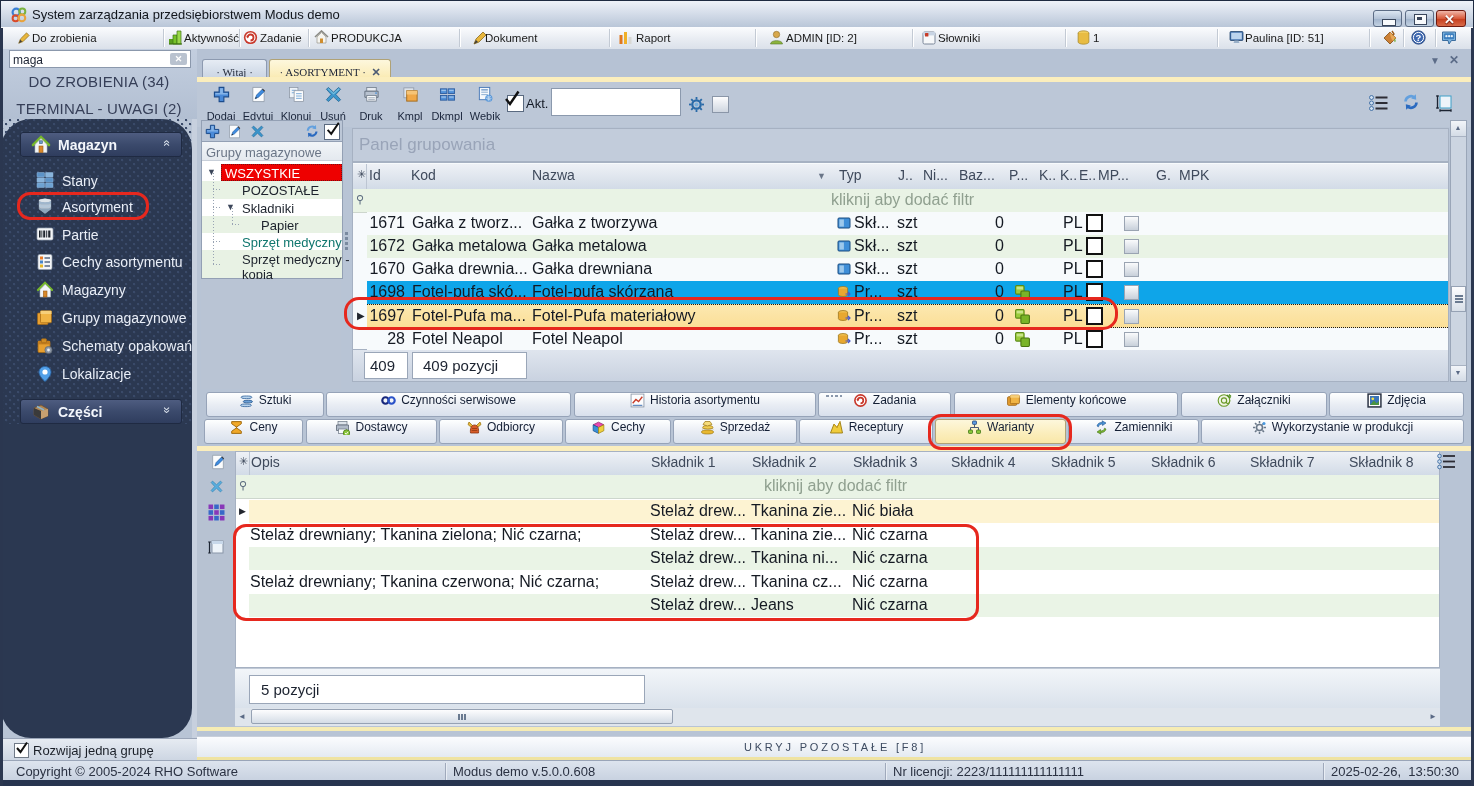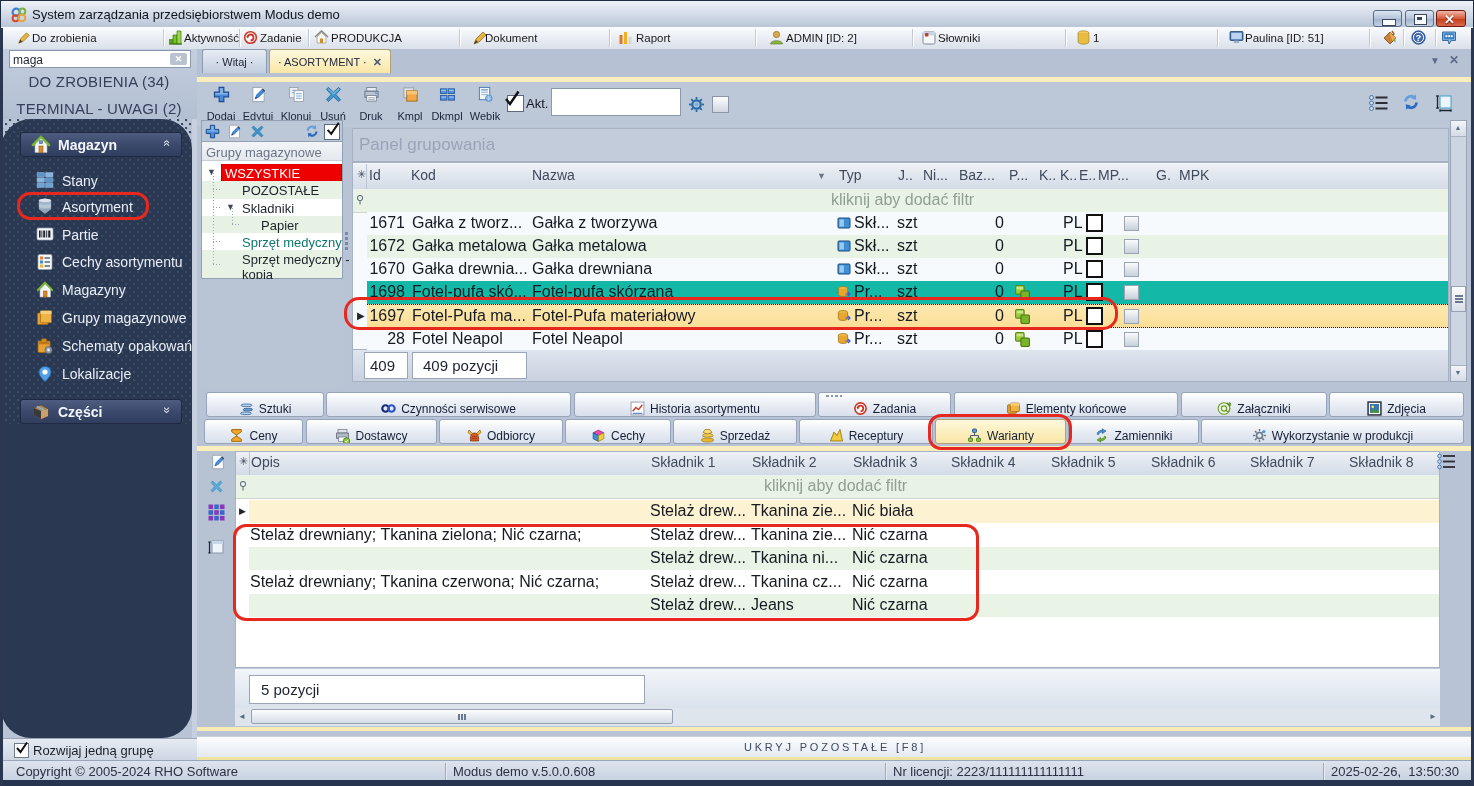--- a/index.html
+++ b/index.html
@@ -34,7 +34,7 @@
   #chkrow{position:absolute;left:1px;top:738px;width:196px;height:22px;background:linear-gradient(180deg,#e6ebf2 0%,#ccd5e2 100%);border-top:1px solid #9aa5b8;}
   
   #tabbar{position:absolute;left:197px;top:49px;width:1276px;height:28px;background:#b6c2d4;}
-  .tab{position:absolute;top:0;height:24px;box-sizing:border-box;border:1px solid #8d9ab0;border-bottom:none;border-radius:3px 3px 0 0;font-size:11px;text-align:center;color:#22293a;}
+  .tab{position:absolute;top:10px;height:24px;box-sizing:border-box;border:1px solid #8d9ab0;border-bottom:none;border-radius:3px 3px 0 0;font-size:11px;text-align:center;color:#22293a;font-family:Liberation Serif, serif;}
   #tabwitaj{left:5px;width:65px;background:linear-gradient(180deg,#e6ecf4 0%,#c2cedf 100%);line-height:25px;}
   #tabasort{left:72px;width:122px;background:linear-gradient(180deg,#fdf7dd 0%,#fbeebe 60%,#f8e6a4 100%);border-color:#b0a276;line-height:25px;}
   #tabctrl{position:absolute;left:1430px;top:53px;font-size:10px;color:#5c6c88;}

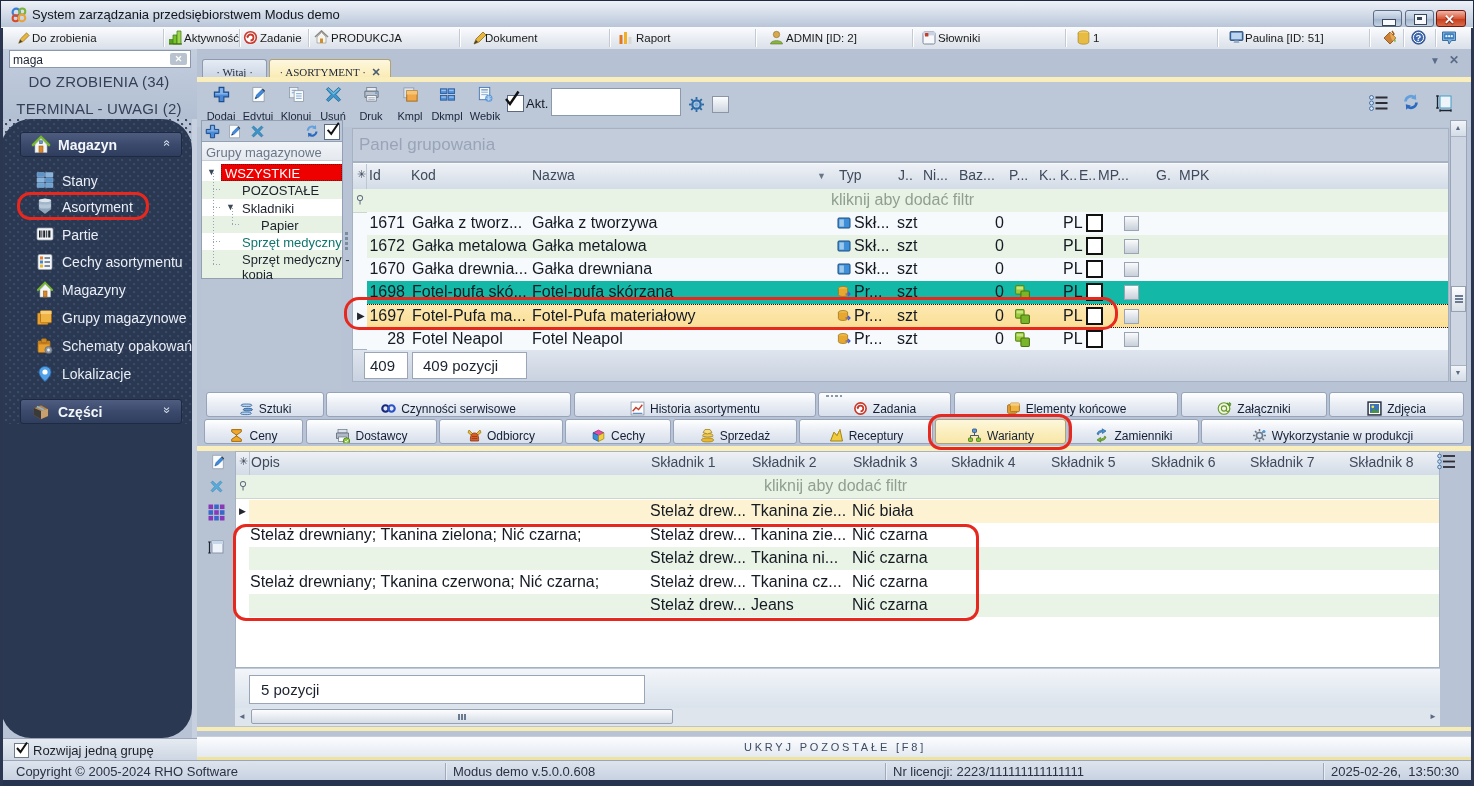--- a/index.html
+++ b/index.html
@@ -543,7 +543,7 @@
     <div class="cbw"></div>
       <div class="cbg"></div>
   </div>
-  <div class="mrow" style="top:118px;background:#14b8a6;">
+  <div class="mrow" style="top:118px;background:#0ea5e9;">
     <span class="gcell idc">1698</span>
       <span class="gcell kodc">Fotel-pufa skó...</span>
       <span class="gcell nazc">Fotel-pufa skórzana</span>

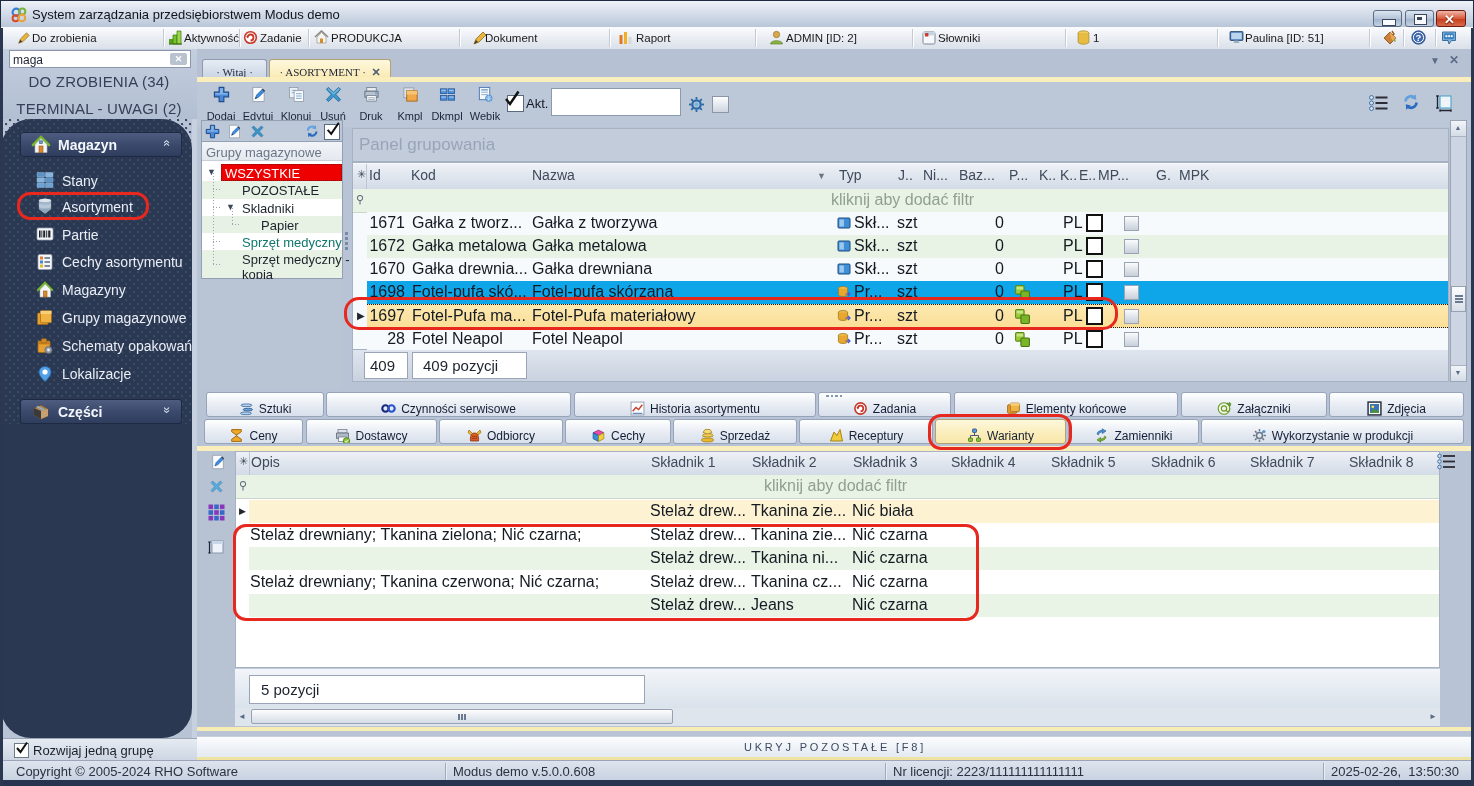--- a/index.html
+++ b/index.html
@@ -86,7 +86,7 @@
   
   .redbox{position:absolute;border:3px solid #e6281e;border-radius:14px;box-sizing:border-box;}
   .vrow{position:absolute;left:13px;width:1190px;height:23px;}
-  .dtab{display:flex;align-items:flex-end;justify-content:center;}
+  .dtab{display:flex;align-items:flex-start;justify-content:center;}
   .dic{width:15px;height:15px;margin-right:5px;flex:0 0 auto;}
 </style>
 </head>

